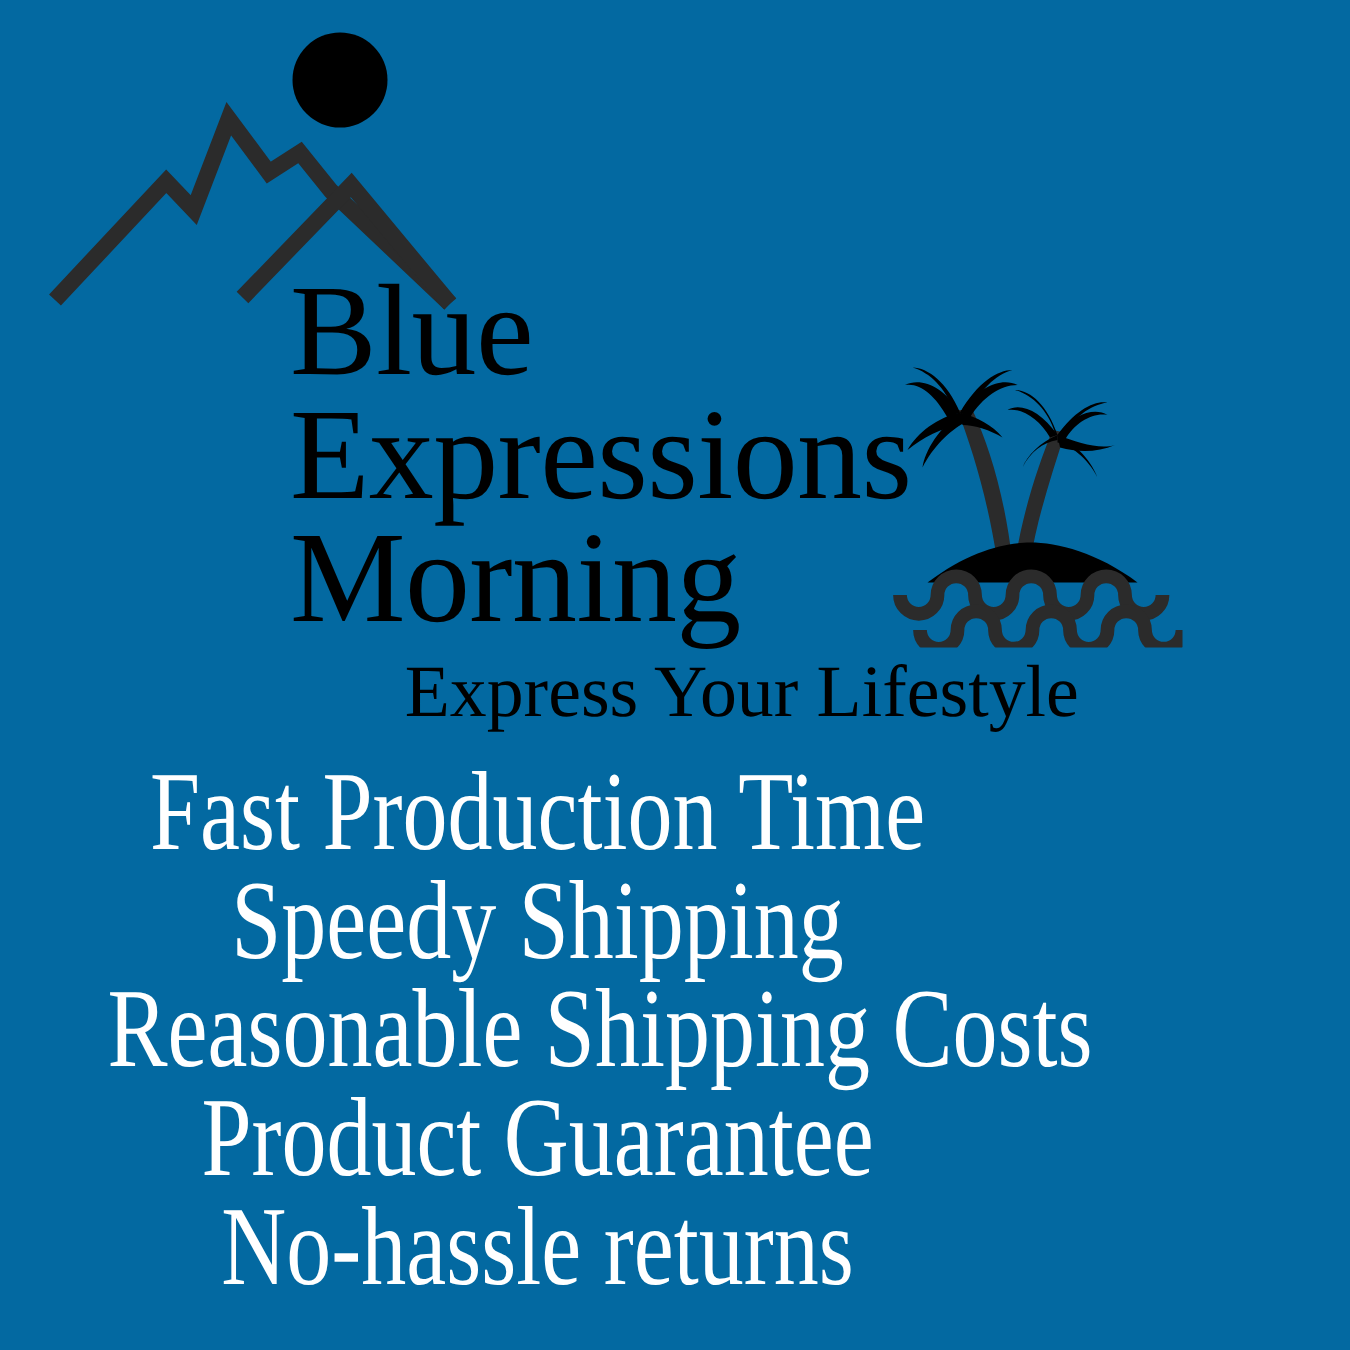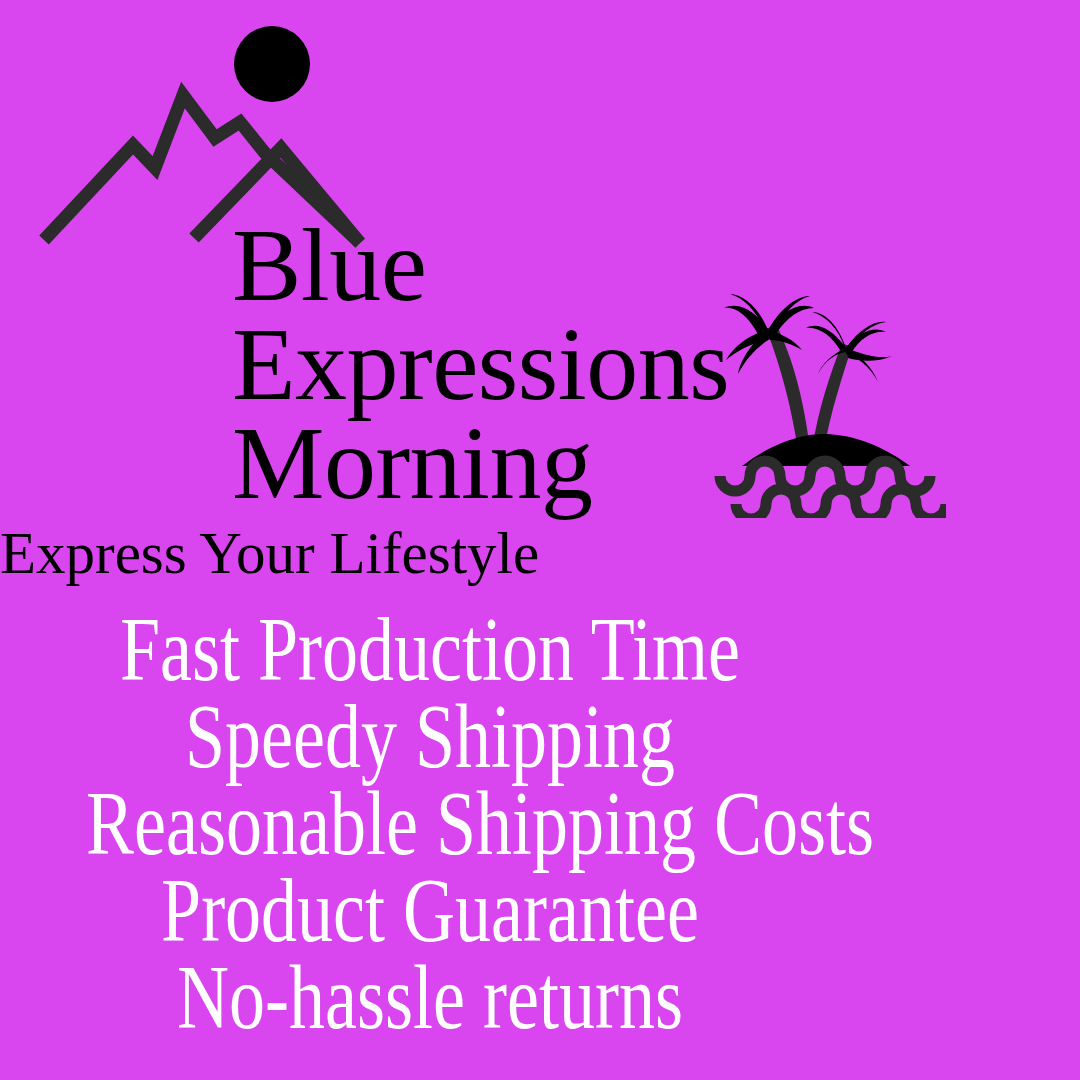--- a/index.html
+++ b/index.html
@@ -87,7 +87,7 @@
 </head>
 <body>
 
-<div id="canvas" style="background: #d946ef;">
+<div id="canvas" style="background: #0369a1;">
 
   <div class="logo-mark">
     <svg width="400" height="270" viewBox="0 0 400 270" xmlns="http://www.w3.org/2000/svg">

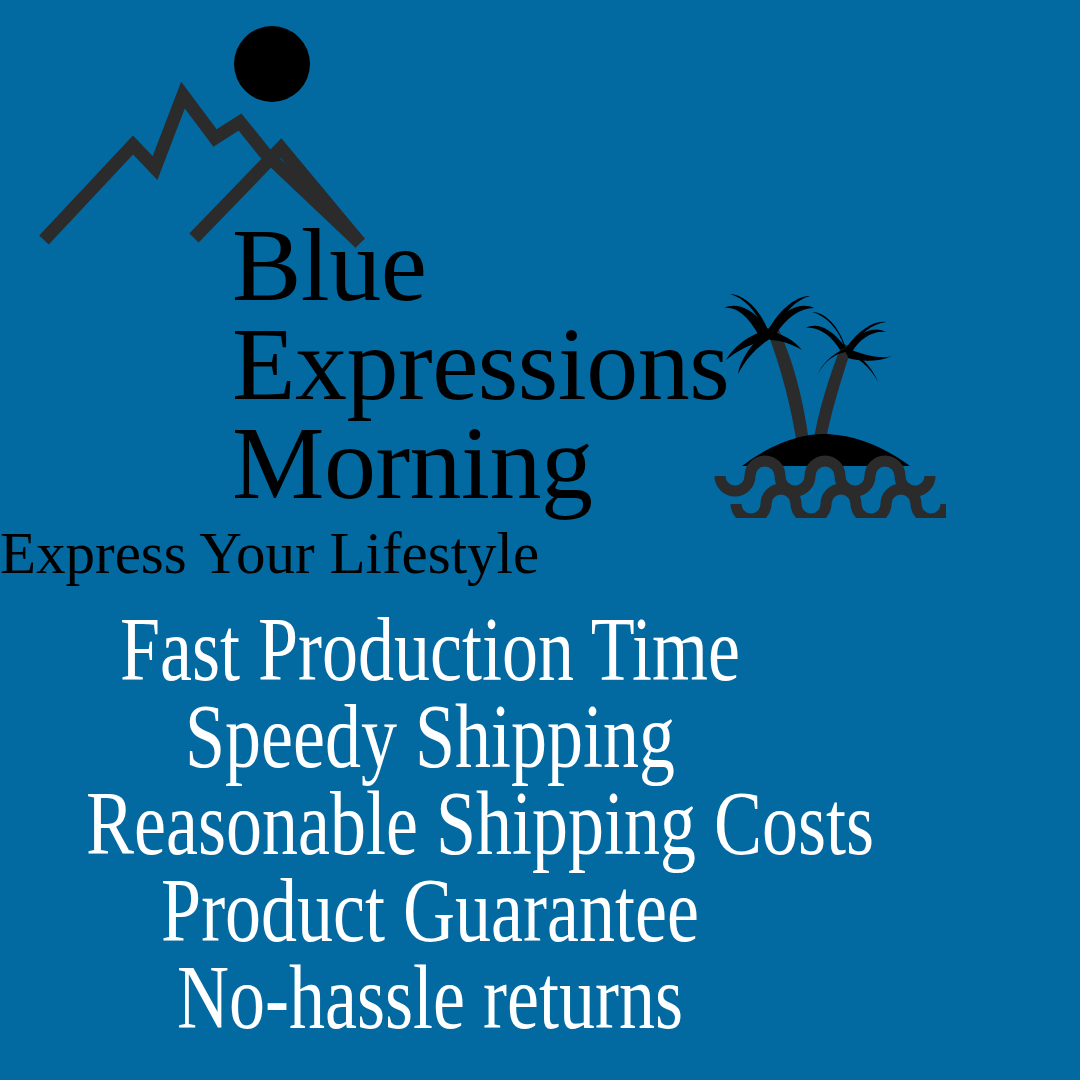--- a/index.html
+++ b/index.html
@@ -58,6 +58,7 @@
     width: 968px;
     padding-right: 105px;
     box-sizing: border-box;
+    text-align: right;
     font-family: "Liberation Serif", "DejaVu Serif", serif;
     font-size: 59px;
     line-height: 62px;

